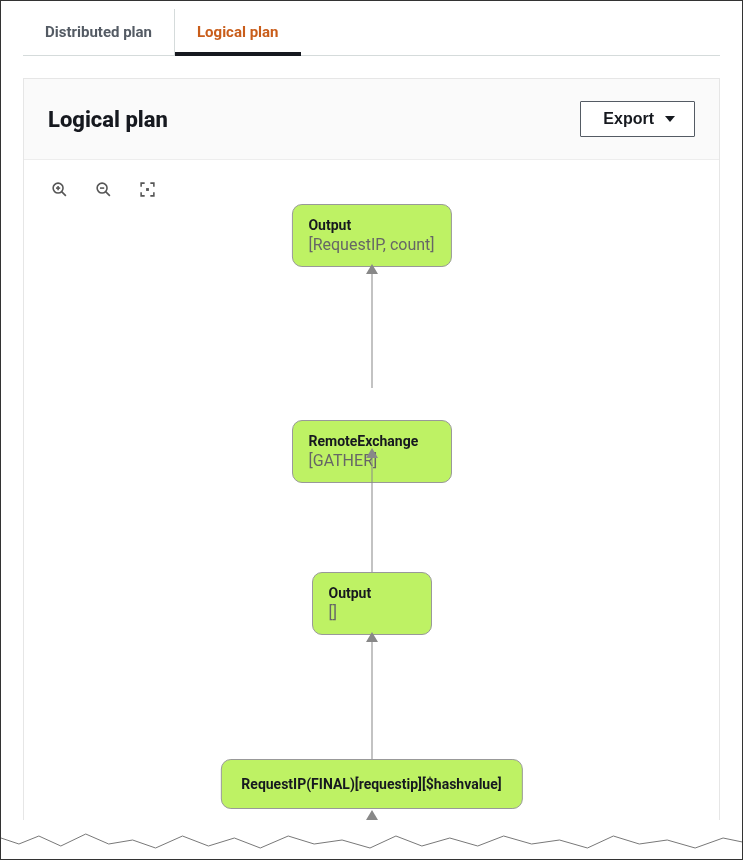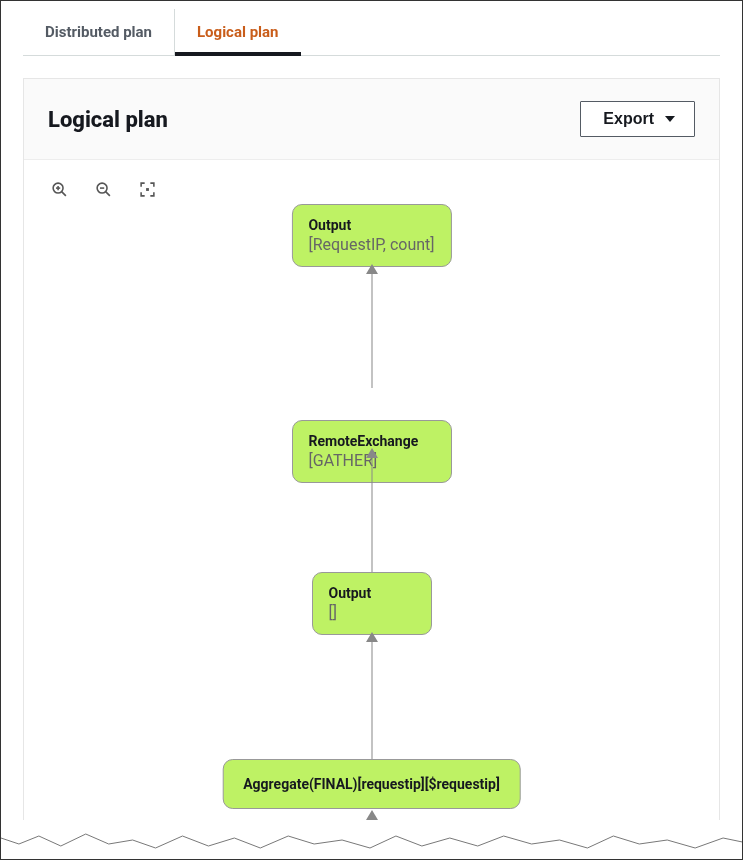--- a/index.html
+++ b/index.html
@@ -221,7 +221,7 @@
       <div class="arrow-line a3-line"></div>
 
       <div id="n4" class="node centered">
-        <div class="node-title">Aggregate(FINAL)[requestip][$requestip]</div>
+        <div class="node-title">RequestIP(FINAL)[requestip][$hashvalue]</div>
       </div>
       <div class="arrow-head a4-head"></div>
       <div class="arrow-line a4-line"></div>

